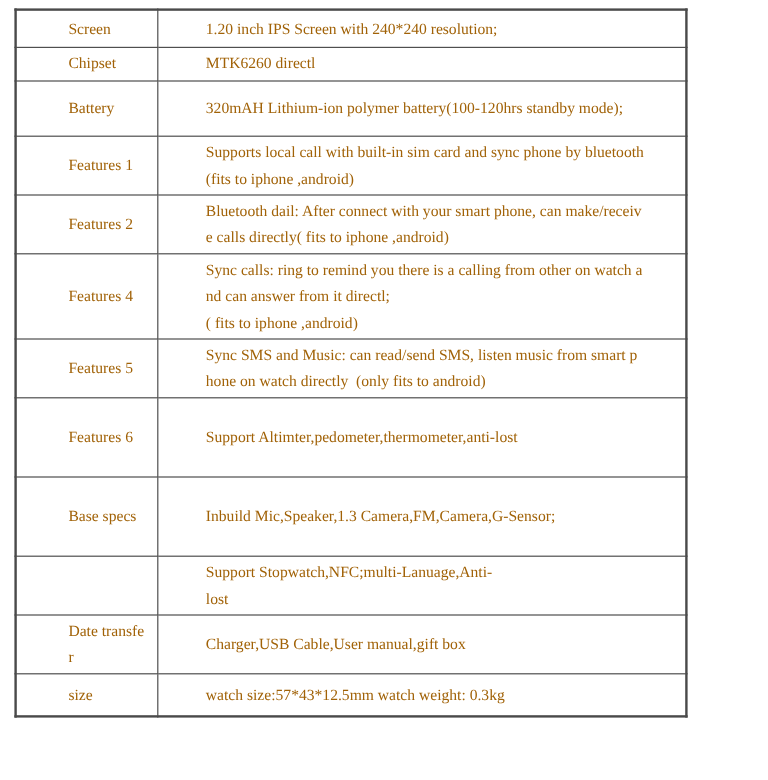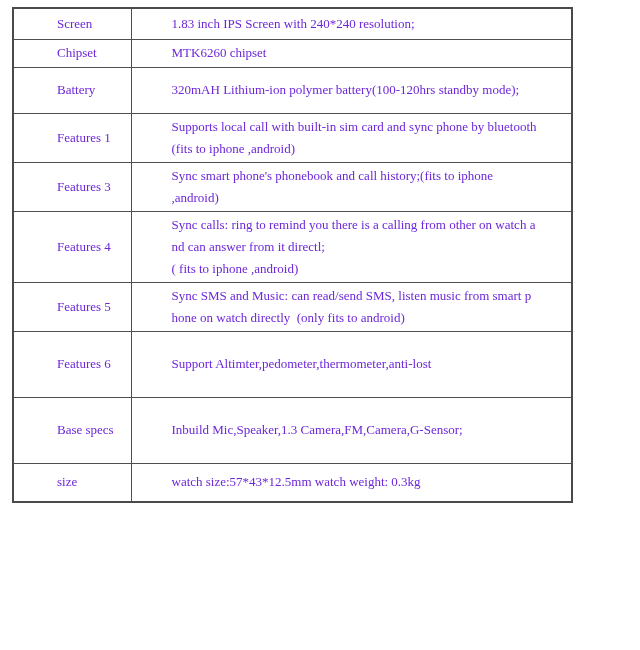--- a/index.html
+++ b/index.html
@@ -26,7 +26,7 @@
     border: 1.5px solid #4f4f4f;
     font-size: 13px;
     line-height: 22px;
-    color: #6d28d9;
+    color: #a16207;
     vertical-align: middle;
     white-space: pre-wrap;
     word-break: break-all;

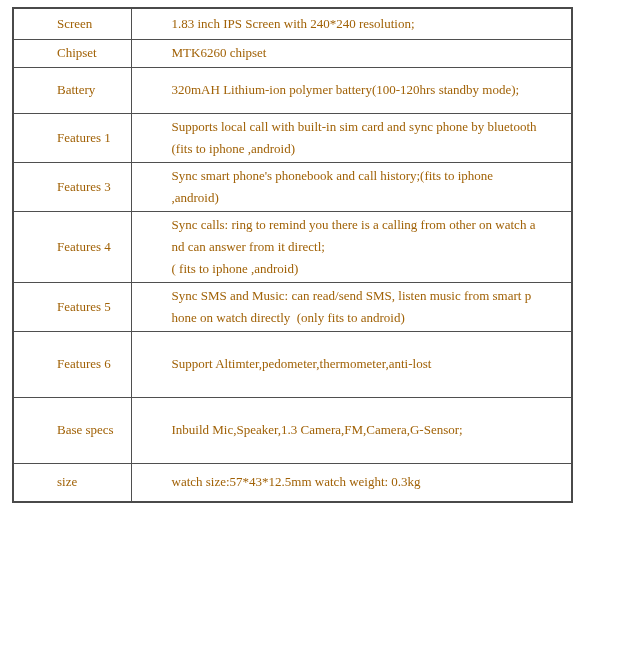--- a/index.html
+++ b/index.html
@@ -64,7 +64,7 @@
   <tbody>
     <tr>
       <td class="label-cell">Screen</td>
-      <td class="value-cell">1.83 inch IPS Screen with 240*240 resolution;</td>
+      <td class="value-cell">1.20 inch IPS Screen with 240*240 resolution;</td>
     </tr>
     <tr>
       <td class="label-cell">Chipset</td>

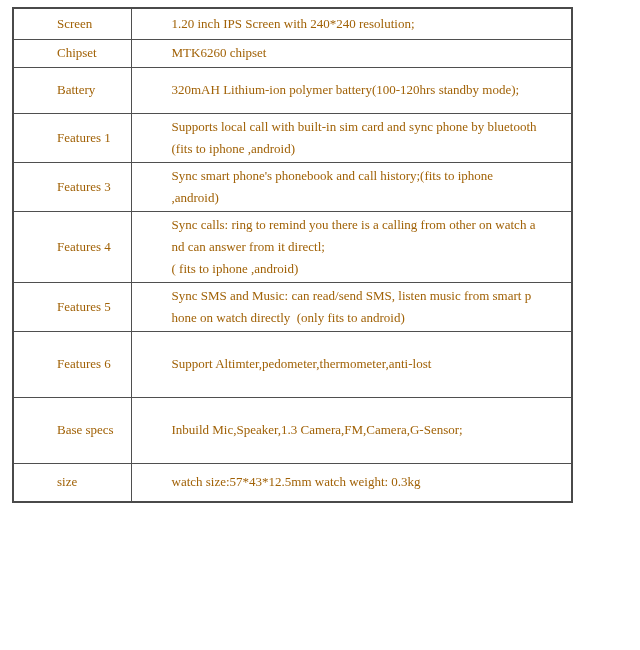--- a/index.html
+++ b/index.html
@@ -68,7 +68,7 @@
     </tr>
     <tr>
       <td class="label-cell">Chipset</td>
-      <td class="value-cell">MTK6260 chipset</td>
+      <td class="value-cell">MTK6260 directl</td>
     </tr>
     <tr>
       <td class="label-cell">Battery</td>

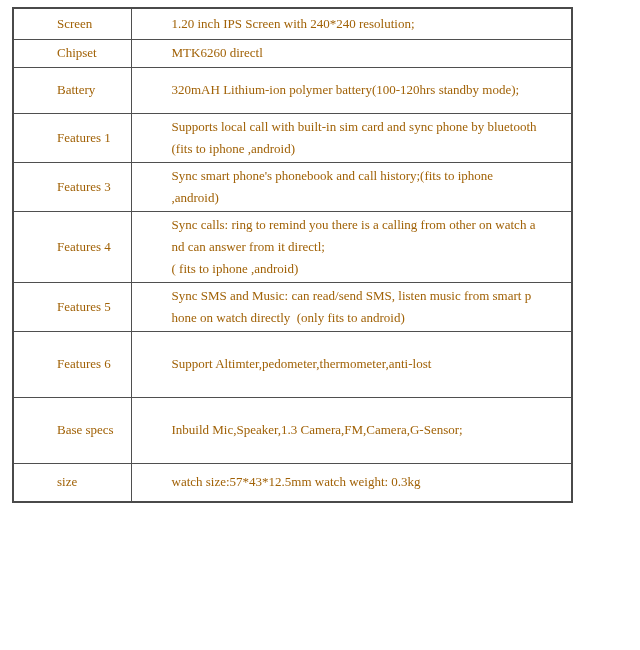--- a/index.html
+++ b/index.html
@@ -80,6 +80,11 @@
 (fits to iphone ,android)</td>
     </tr>
     <tr>
+      <td class="label-cell">Features 2</td>
+      <td class="value-cell">Bluetooth dail: After connect with your smart phone, can make/receiv
+e calls directly( fits to iphone ,android)</td>
+    </tr>
+    <tr>
       <td class="label-cell">Features 3</td>
       <td class="value-cell">Sync smart phone's phonebook and call history;(fits to iphone
 ,android)</td>

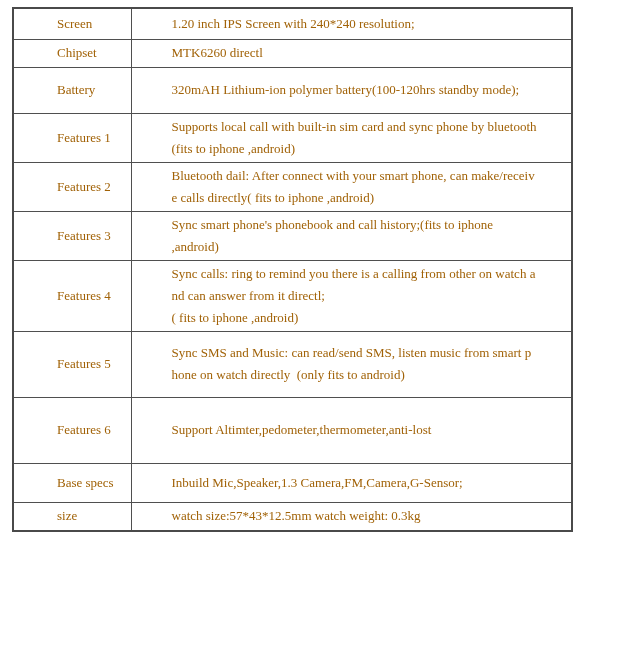--- a/index.html
+++ b/index.html
@@ -85,11 +85,6 @@
 e calls directly( fits to iphone ,android)</td>
     </tr>
     <tr>
-      <td class="label-cell">Features 3</td>
-      <td class="value-cell">Sync smart phone's phonebook and call history;(fits to iphone
-,android)</td>
-    </tr>
-    <tr>
       <td class="label-cell">Features 4</td>
       <td class="value-cell">Sync calls: ring to remind you there is a calling from other on watch a
 nd can answer from it directl;

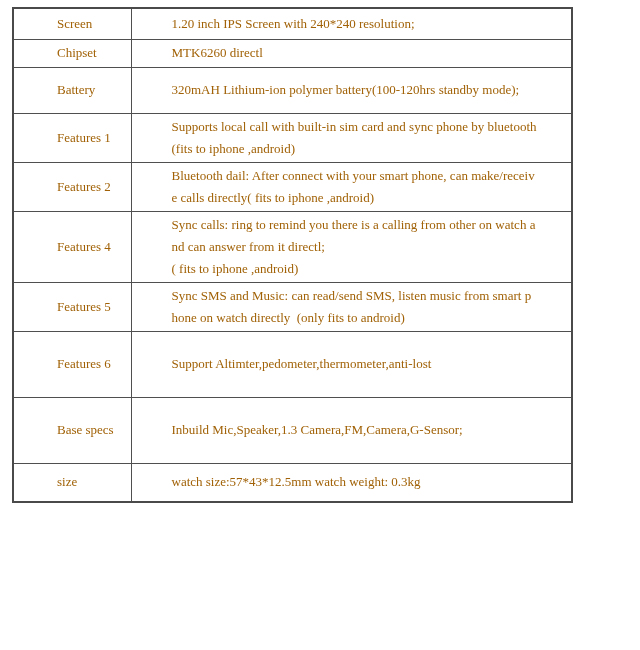--- a/index.html
+++ b/index.html
@@ -104,6 +104,11 @@
       <td class="value-cell">Inbuild Mic,Speaker,1.3 Camera,FM,Camera,G-Sensor;</td>
     </tr>
     <tr>
+      <td class="label-cell"></td>
+      <td class="value-cell">Support Stopwatch,NFC;multi-Lanuage,Anti-
+lost</td>
+    </tr>
+    <tr>
       <td class="label-cell">size</td>
       <td class="value-cell">watch size:57*43*12.5mm watch weight: 0.3kg</td>
     </tr>

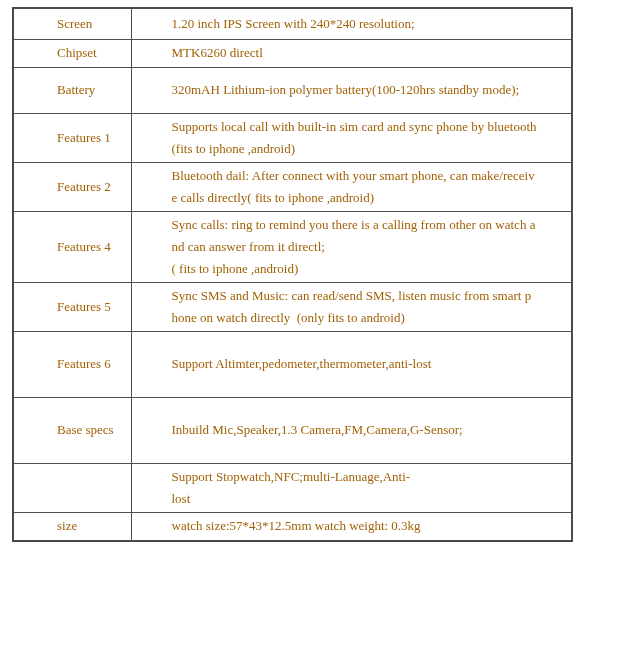--- a/index.html
+++ b/index.html
@@ -109,6 +109,11 @@
 lost</td>
     </tr>
     <tr>
+      <td class="label-cell">Date transfe
+r</td>
+      <td class="value-cell">Charger,USB Cable,User manual,gift box</td>
+    </tr>
+    <tr>
       <td class="label-cell">size</td>
       <td class="value-cell">watch size:57*43*12.5mm watch weight: 0.3kg</td>
     </tr>

